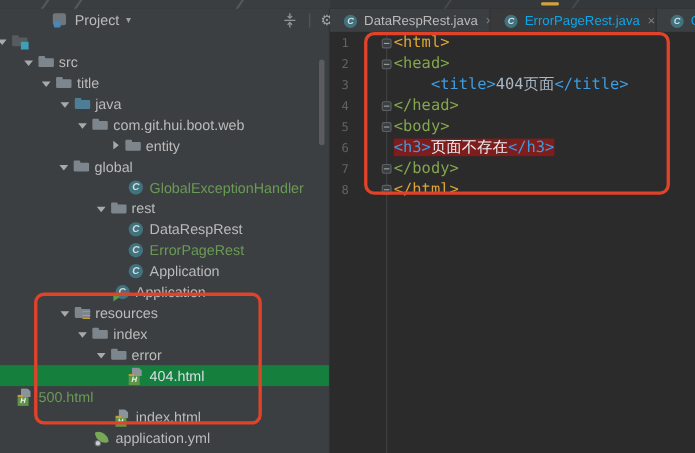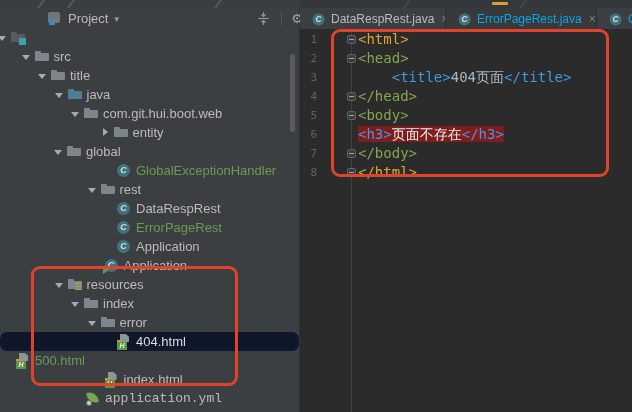--- a/index.html
+++ b/index.html
@@ -31,7 +31,7 @@
   .tree{position:absolute;left:0;top:0;width:100%;height:100%;}
   .trow{position:absolute;left:0;right:0;height:19px;display:flex;align-items:center;
         font-size:13px;color:#BBBBBB;white-space:nowrap;}
-  .trow.sel{background:#0f172a;border-radius:7px;}
+  .trow.sel{background:#15803d;}
   .trow.sel .tlabel{color:#D8DEE3;}
   .trow .tlabel.green{color:#6A9A55;}
   .trow .tlabel.bold{font-weight:bold;color:#CFD2D4;}

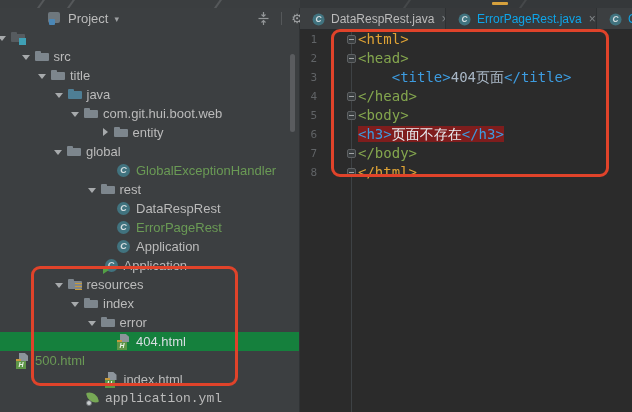--- a/index.html
+++ b/index.html
@@ -275,7 +275,7 @@
           </span>
           <span class="tlabel">index.html</span>
         </div>
-        <div class="trow" style="top: 381px; padding-left: 70px; font-family: Liberation Mono, monospace;">
+        <div class="trow" style="top: 381px; padding-left: 70px;">
           <span class="arr none"></span>
           <span class="ticon spring">
             <i class="gear-dot"></i>

